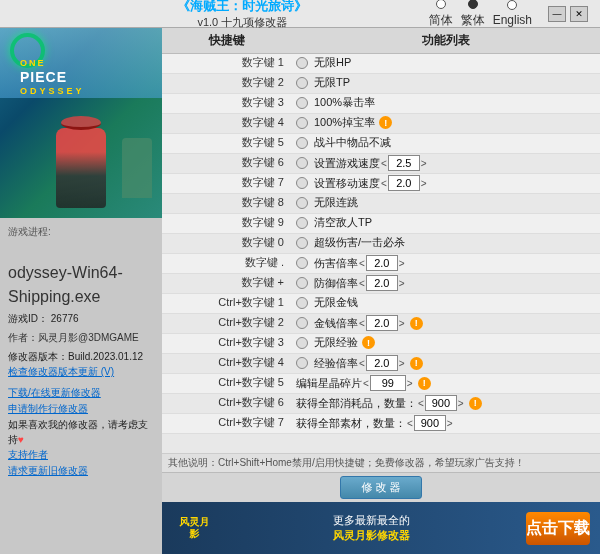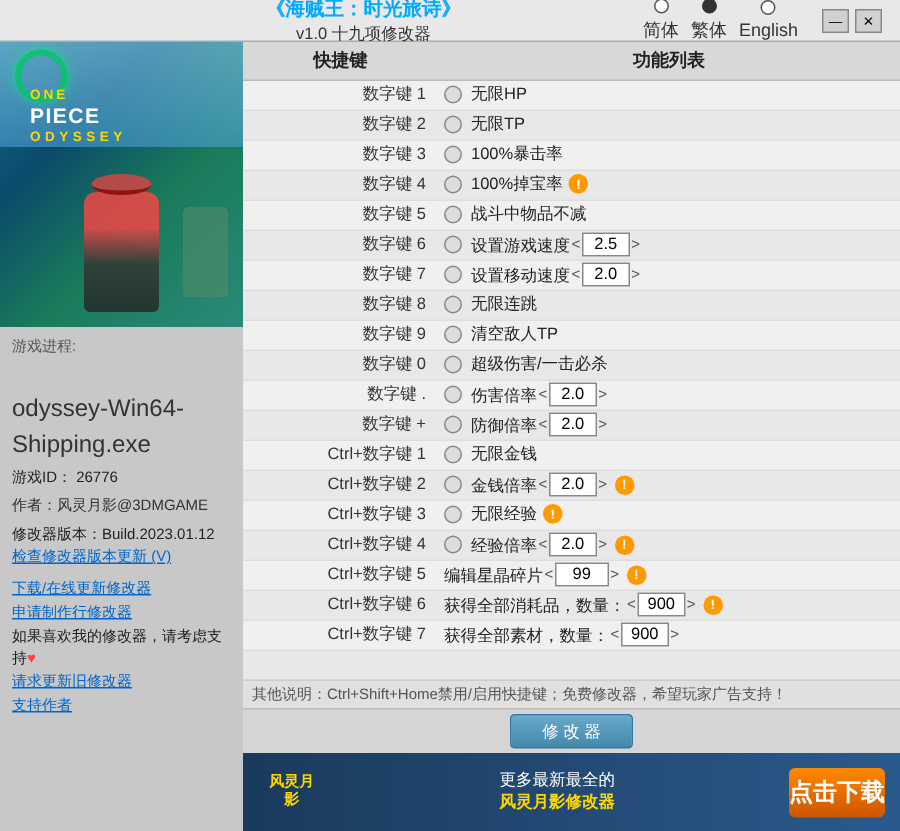--- a/index.html
+++ b/index.html
@@ -424,8 +424,8 @@
         <div>
           <span>如果喜欢我的修改器，请考虑支持</span><span class="heart">♥</span>
         </div>
+        <a class="check-link">支持作者</a>
         <a class="check-link">请求更新旧修改器</a>
-        <a class="check-link">支持作者</a>
       </div>
     </div>
   </div>

